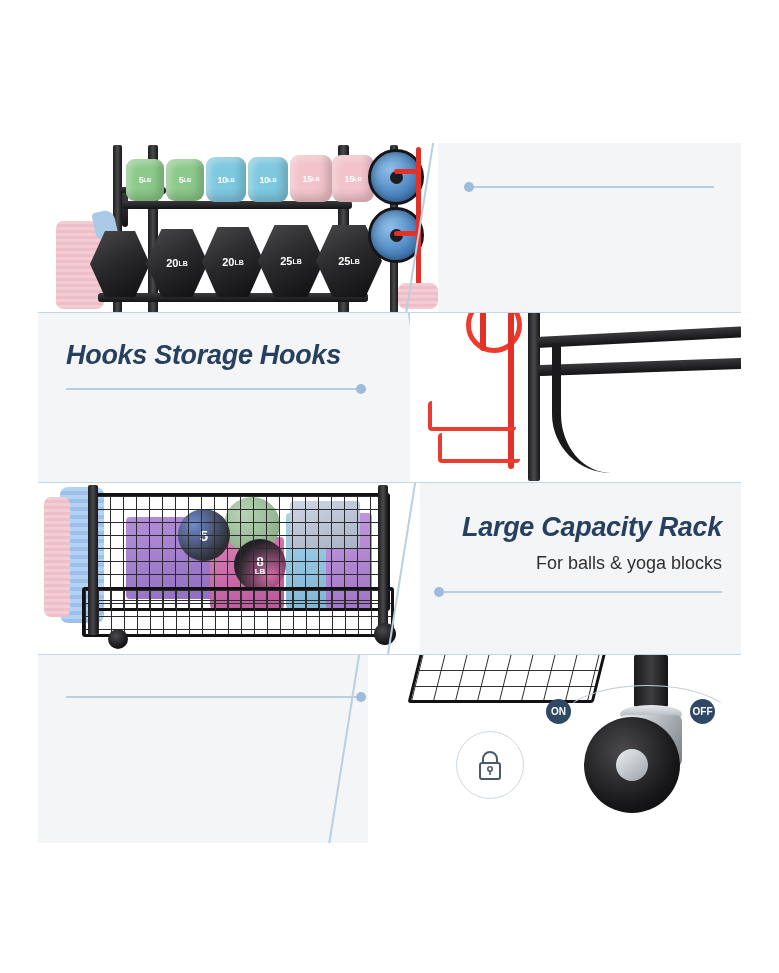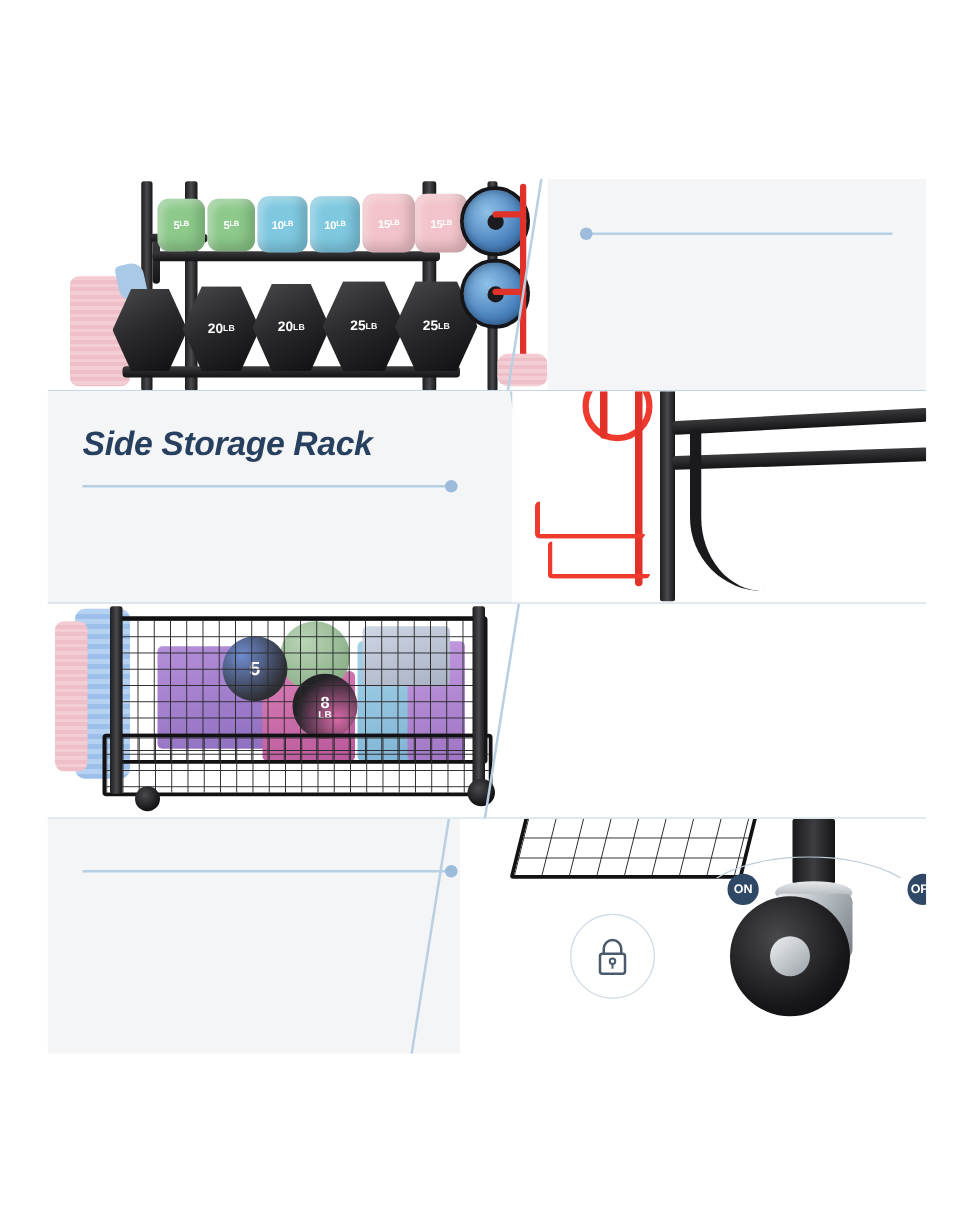--- a/index.html
+++ b/index.html
@@ -145,7 +145,7 @@
 
       <div class="half panel" style="left:0;width:372px;">
         <div class="txt" style="left:28px;top:28px;width:300px;">
-          <div class="title">Side Storage Rack</div>
+          <div class="title">Hooks Storage Hooks</div>
           <div class="rule">
             <i></i>
               <span class="dot right"></span>

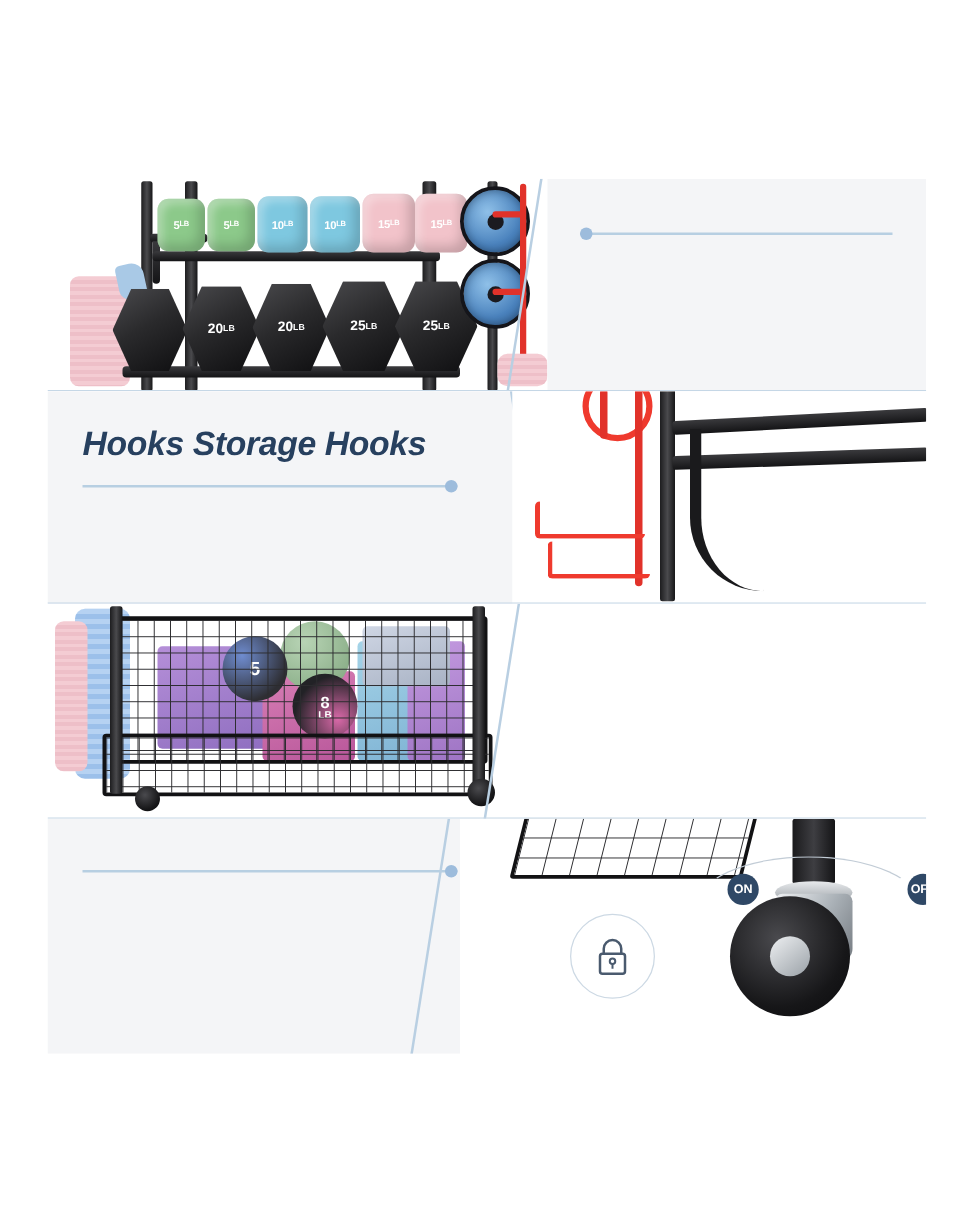--- a/index.html
+++ b/index.html
@@ -198,6 +198,16 @@
         <div class="diag-r" style="left:378px;"></div>
       </div>
 
+      <div class="half panel" style="left:382px;width:321px;">
+        <div class="txt ta-right" style="left:14px;top:30px;width:288px;">
+          <div class="title">Large Capacity Rack</div>
+          <div class="sub">For balls &amp; yoga blocks</div>
+          <div class="rule">
+            <i></i>
+              <span class="dot left"></span>
+          </div>
+        </div>
+      </div>
       <div class="hline" style="top:171px;"></div>
     </div>
 

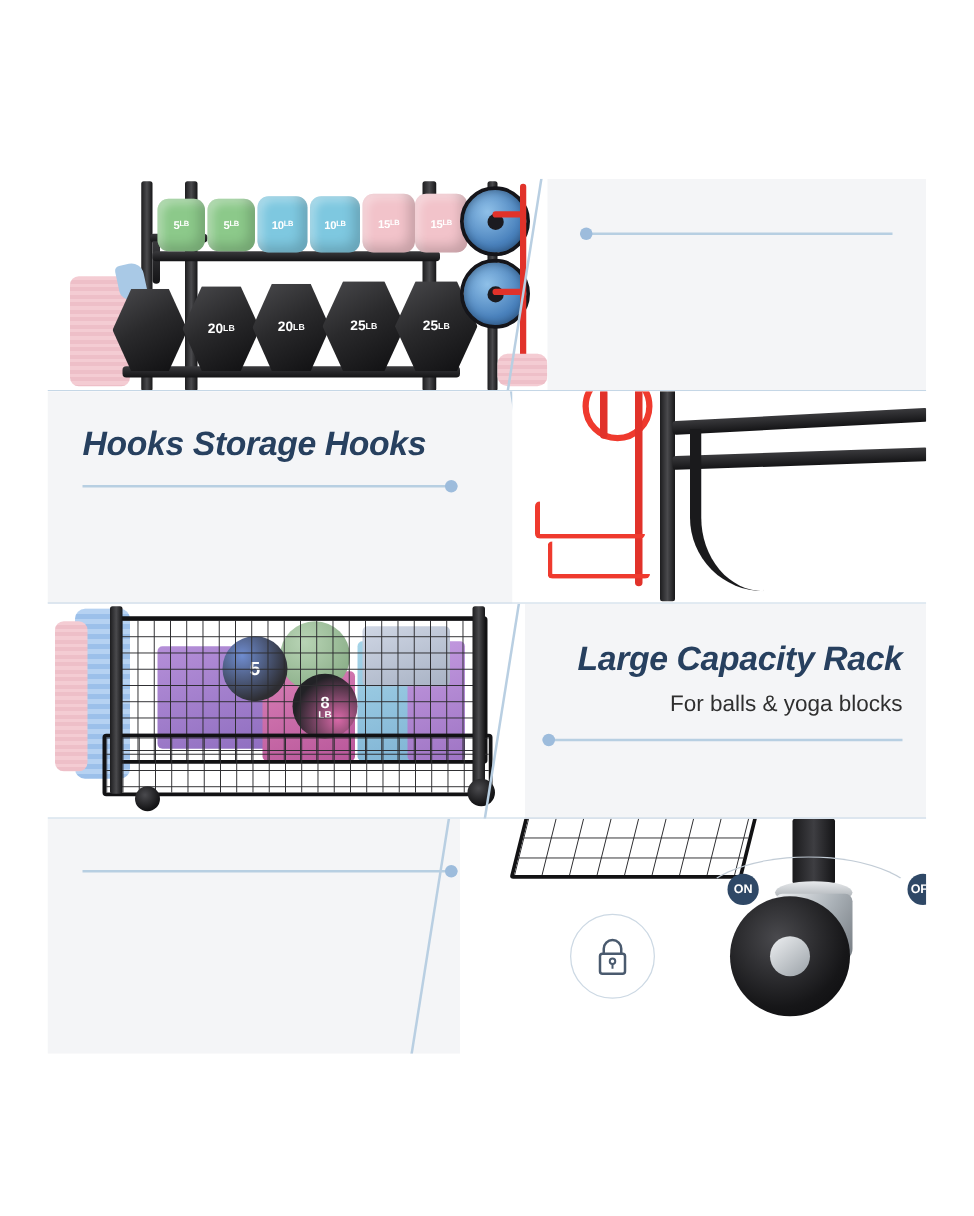--- a/index.html
+++ b/index.html
@@ -76,7 +76,7 @@
   .caster-hub{position:absolute;border-radius:50%;background:linear-gradient(140deg,#eef0f2,#9aa1a7);}
 
   .badge{position:absolute;width:25px;height:25px;border-radius:50%;background:#2f4866;color:#fff;
-      display:flex;align-items:center;justify-content:center;font-size:10px;font-weight:bold;margin-left:36px;}
+      display:flex;align-items:center;justify-content:center;font-size:10px;font-weight:bold;}
   .arc{position:absolute;border:1px solid #c2ccd6;border-radius:50%;border-bottom-color:transparent;border-left-color:transparent;border-right-color:transparent;}
 
   .lockwrap{position:absolute;width:66px;height:66px;border-radius:50%;border:1px solid #cdd9e4;

